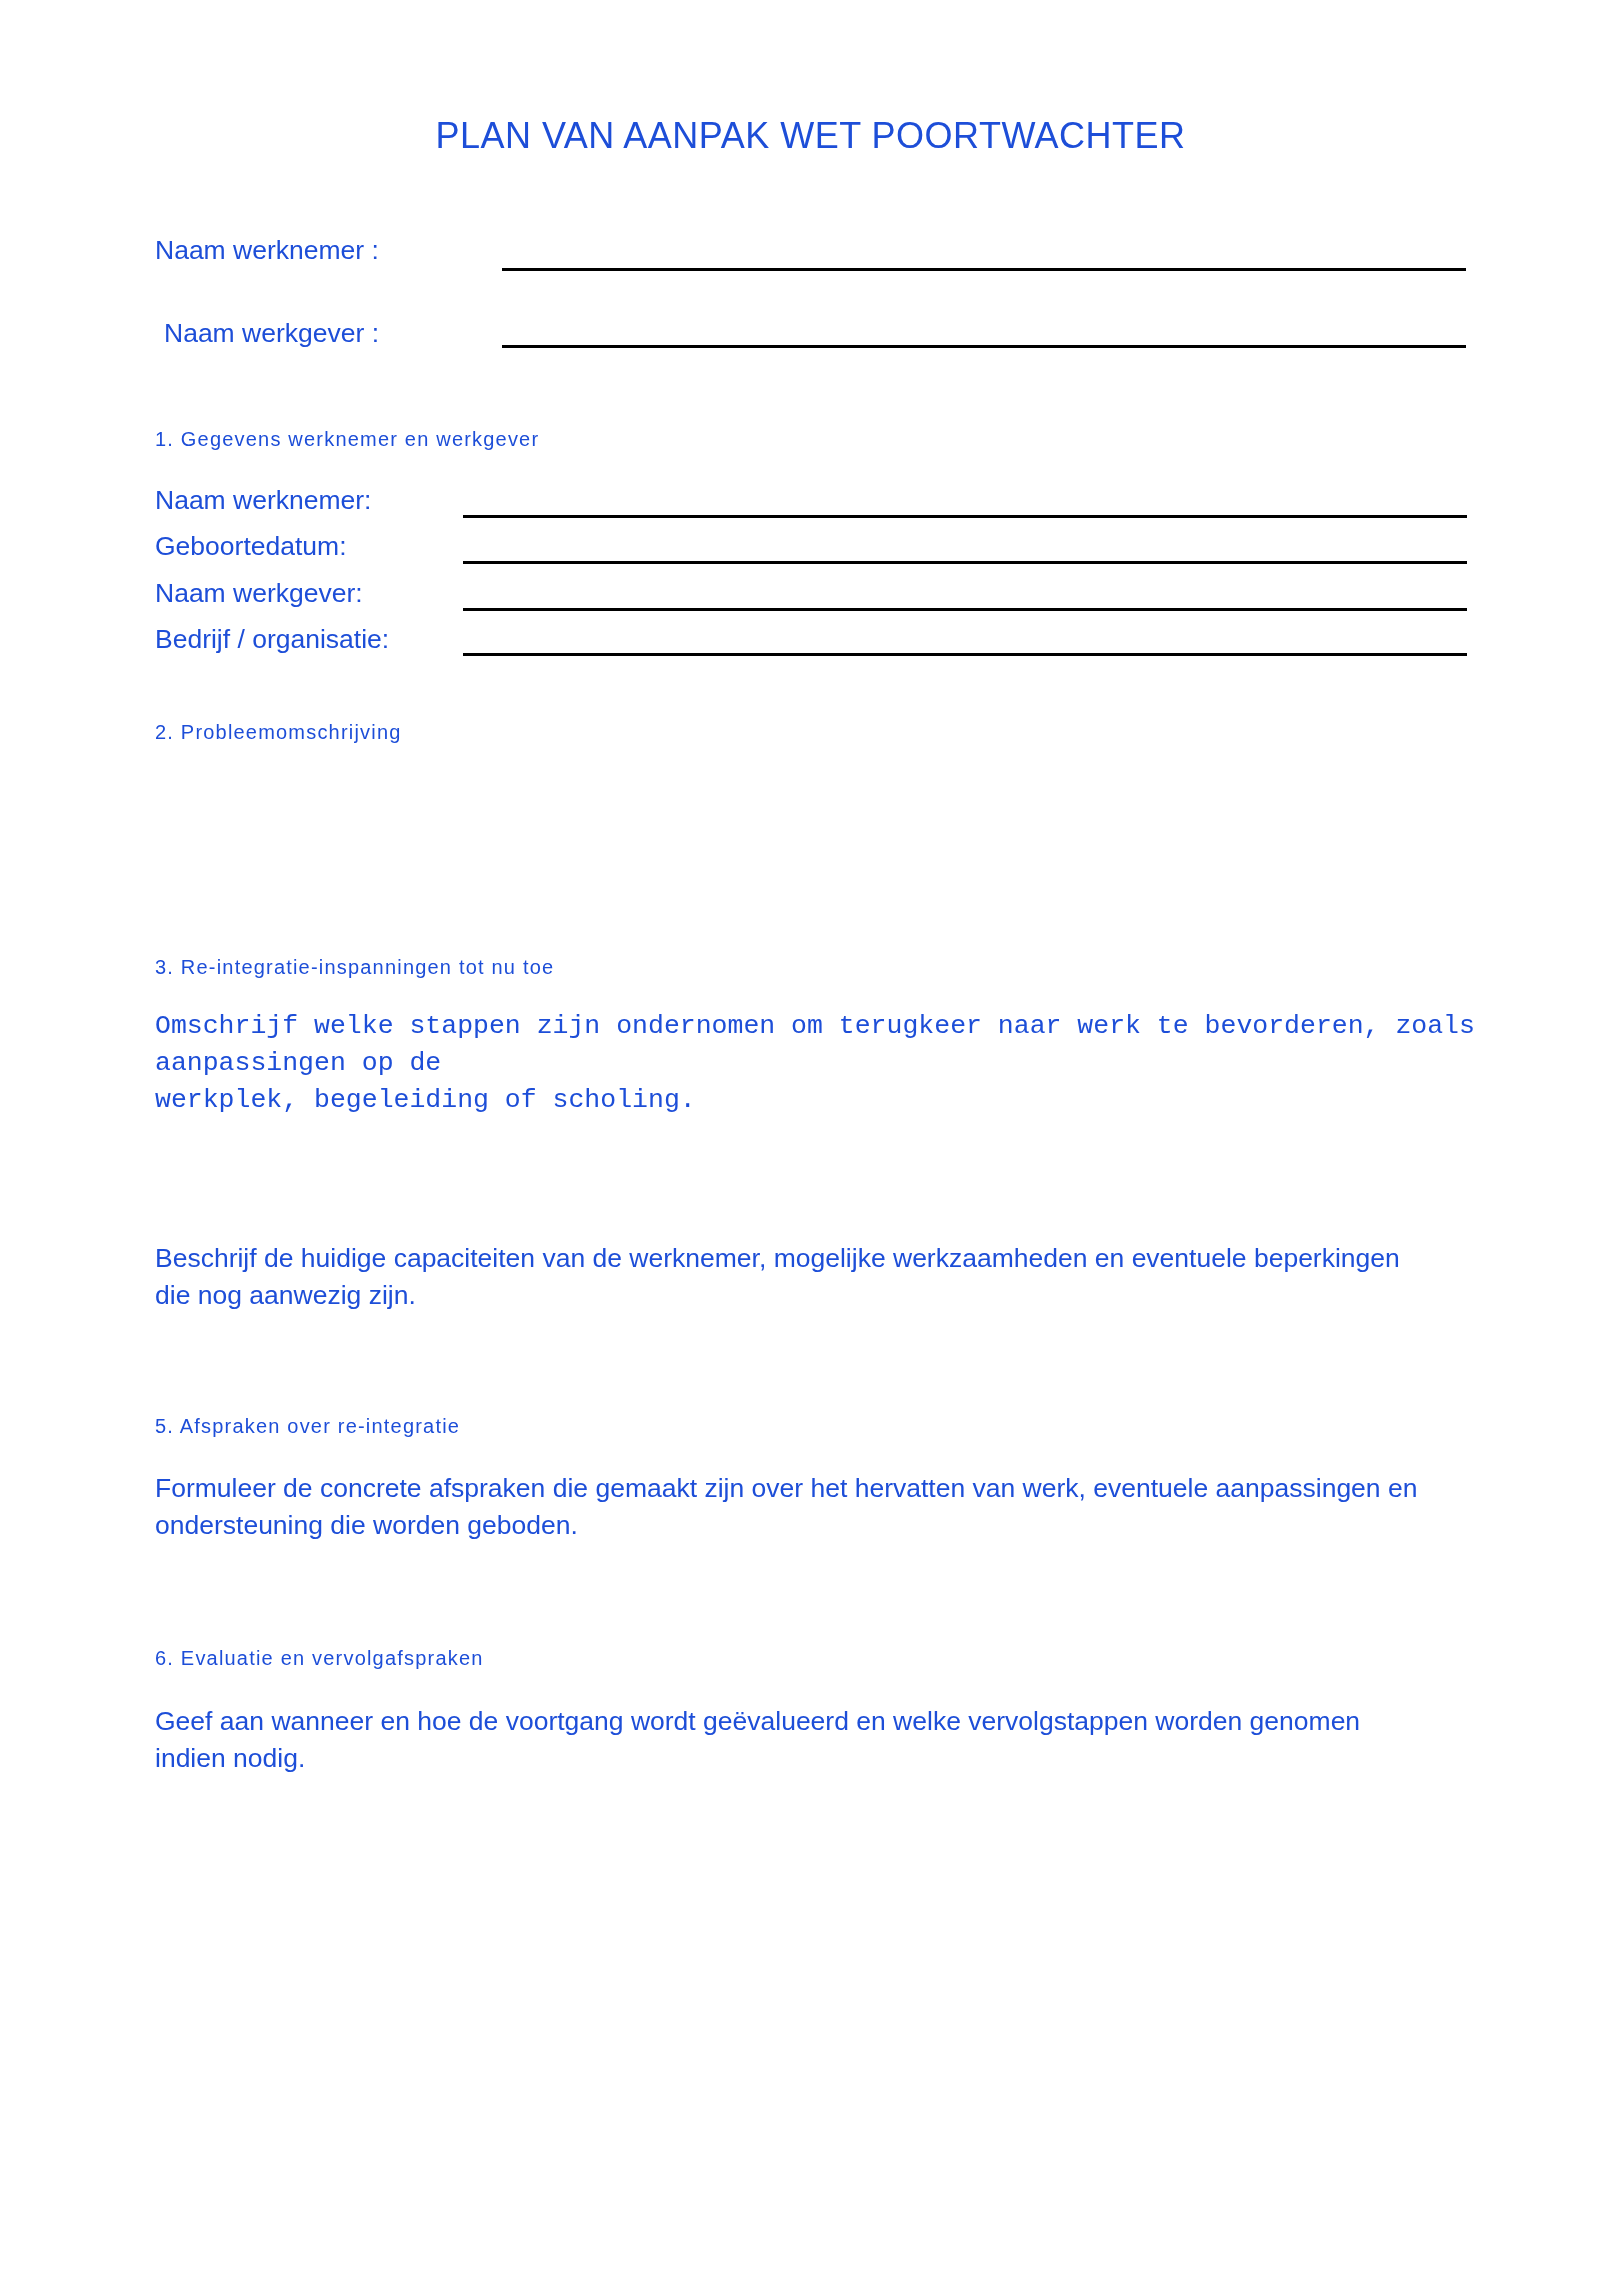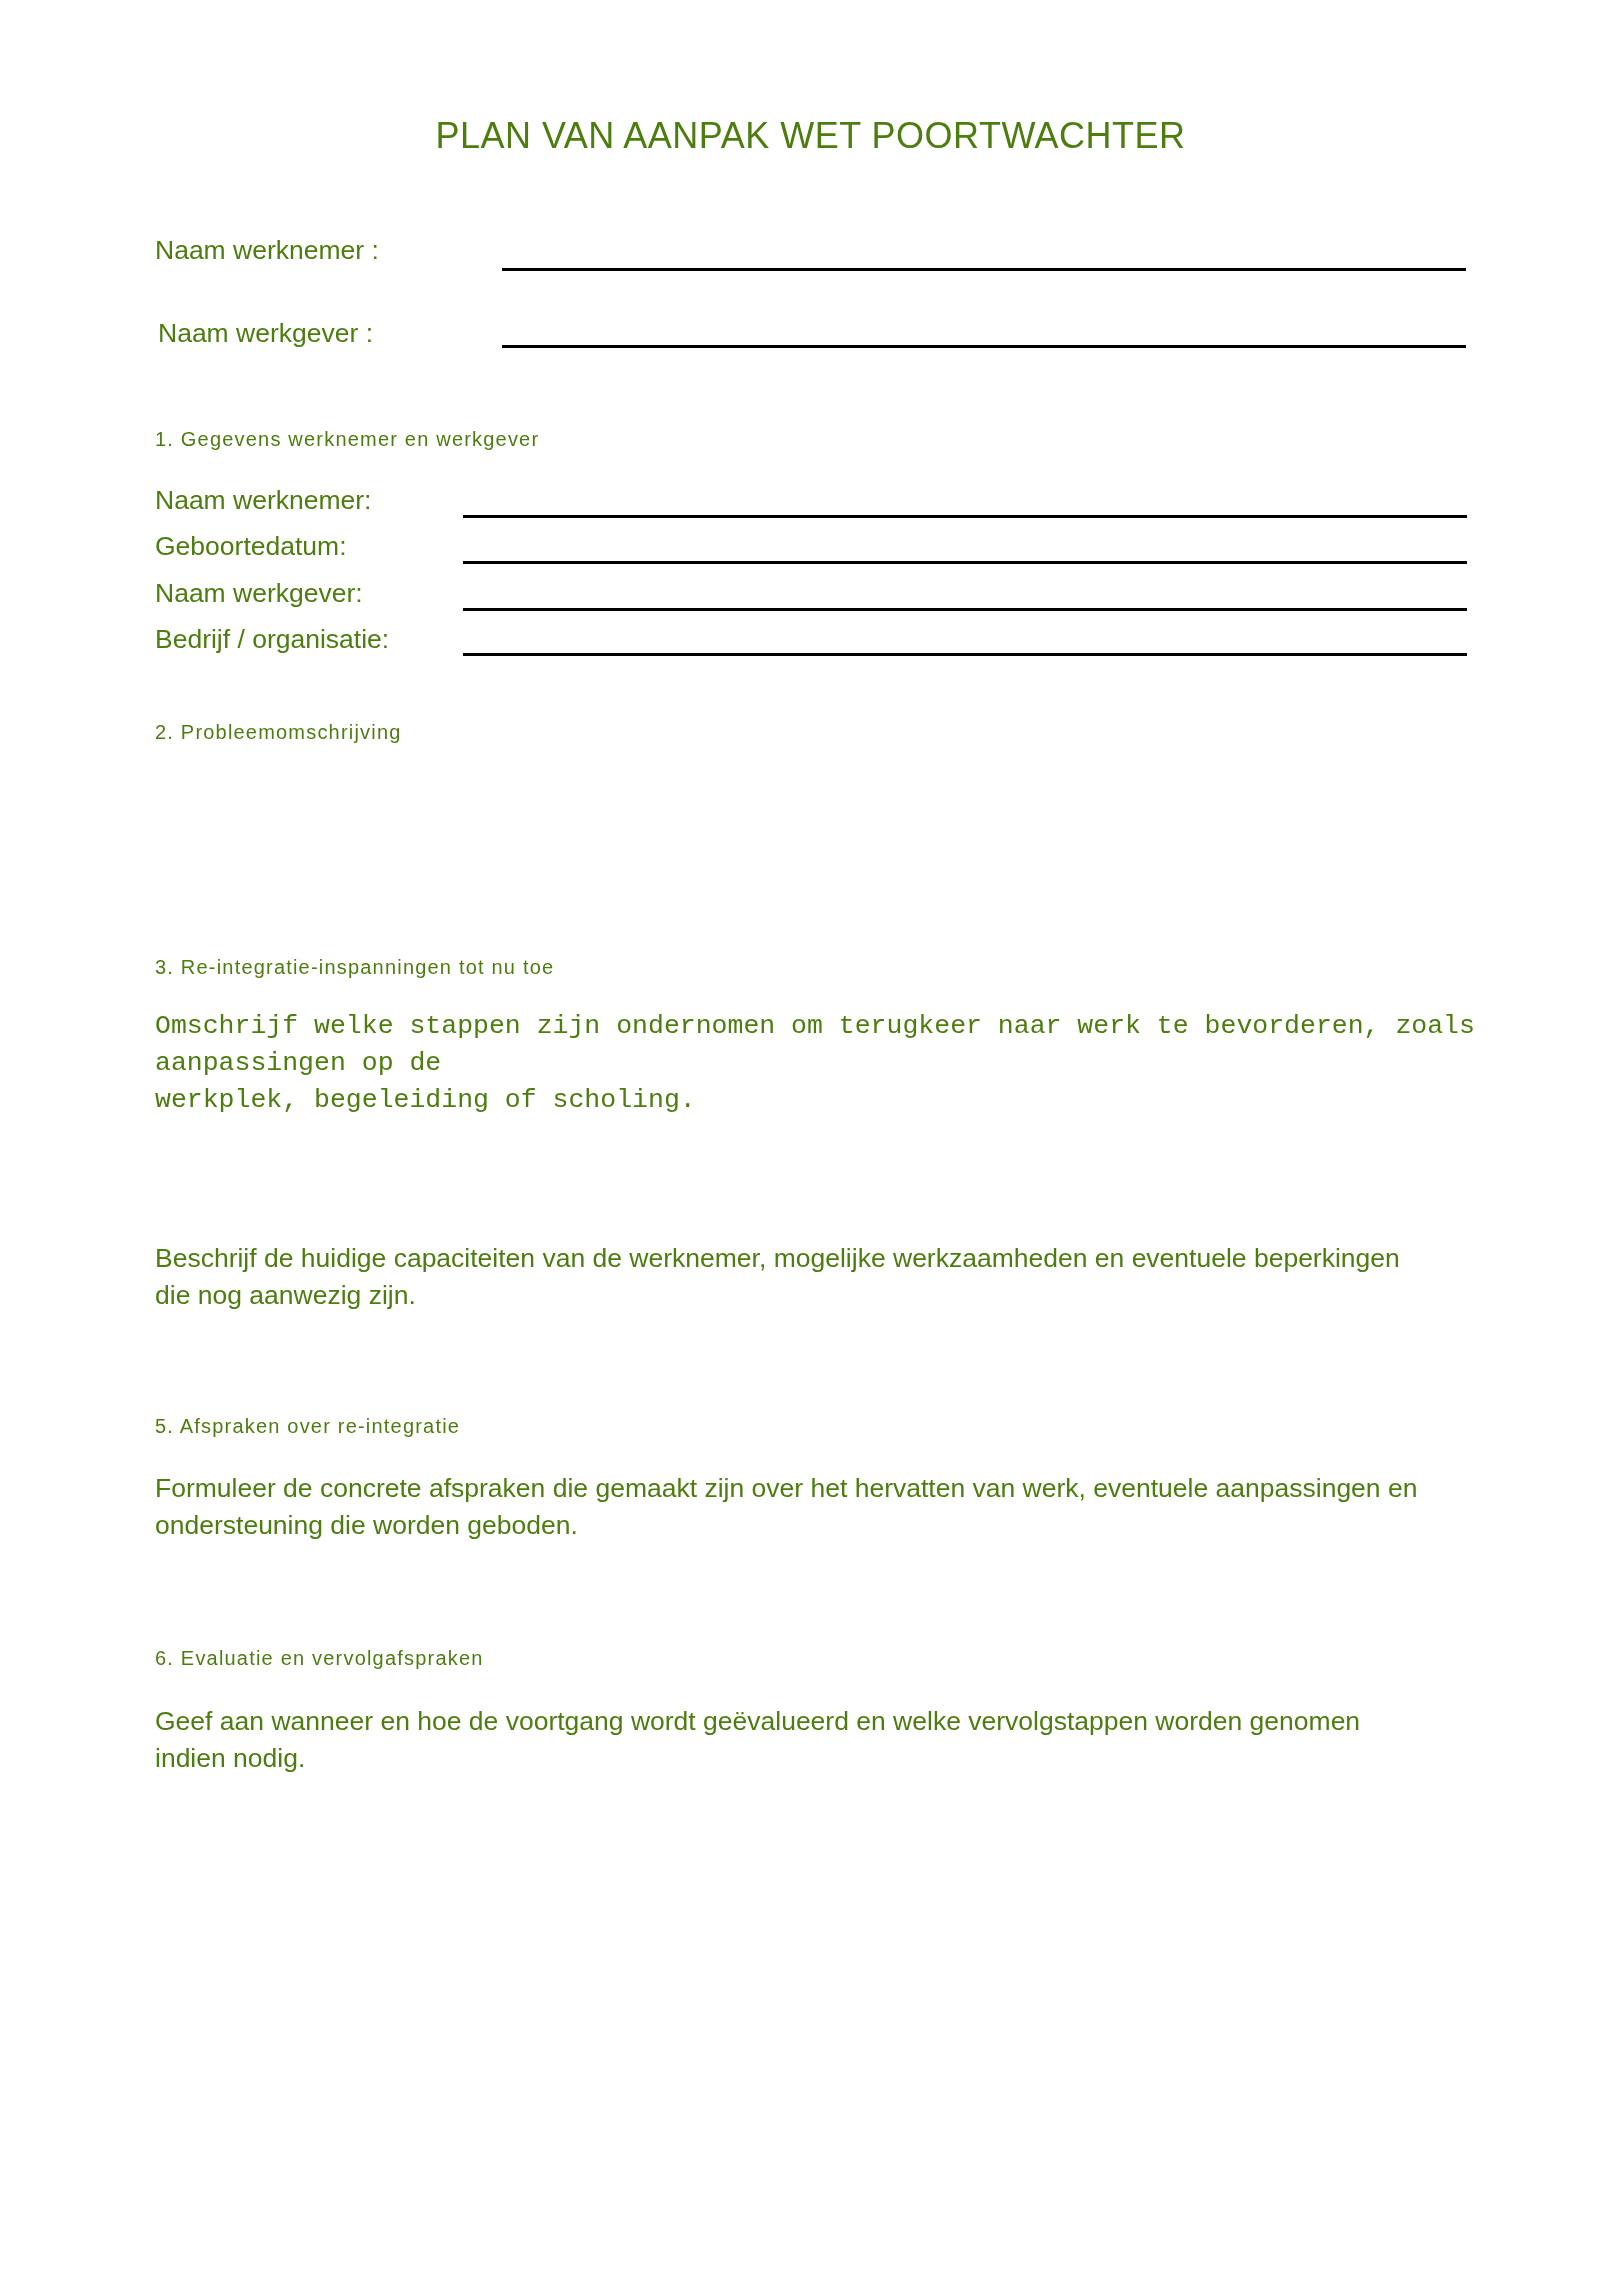--- a/index.html
+++ b/index.html
@@ -8,7 +8,7 @@
     width: 1621px;
     height: 2293px;
     background: #ffffff;
-    color: #4d7c0f;
+    color: #1d4ed8;
     font-family: "Liberation Sans", sans-serif;
     overflow: hidden;
   }

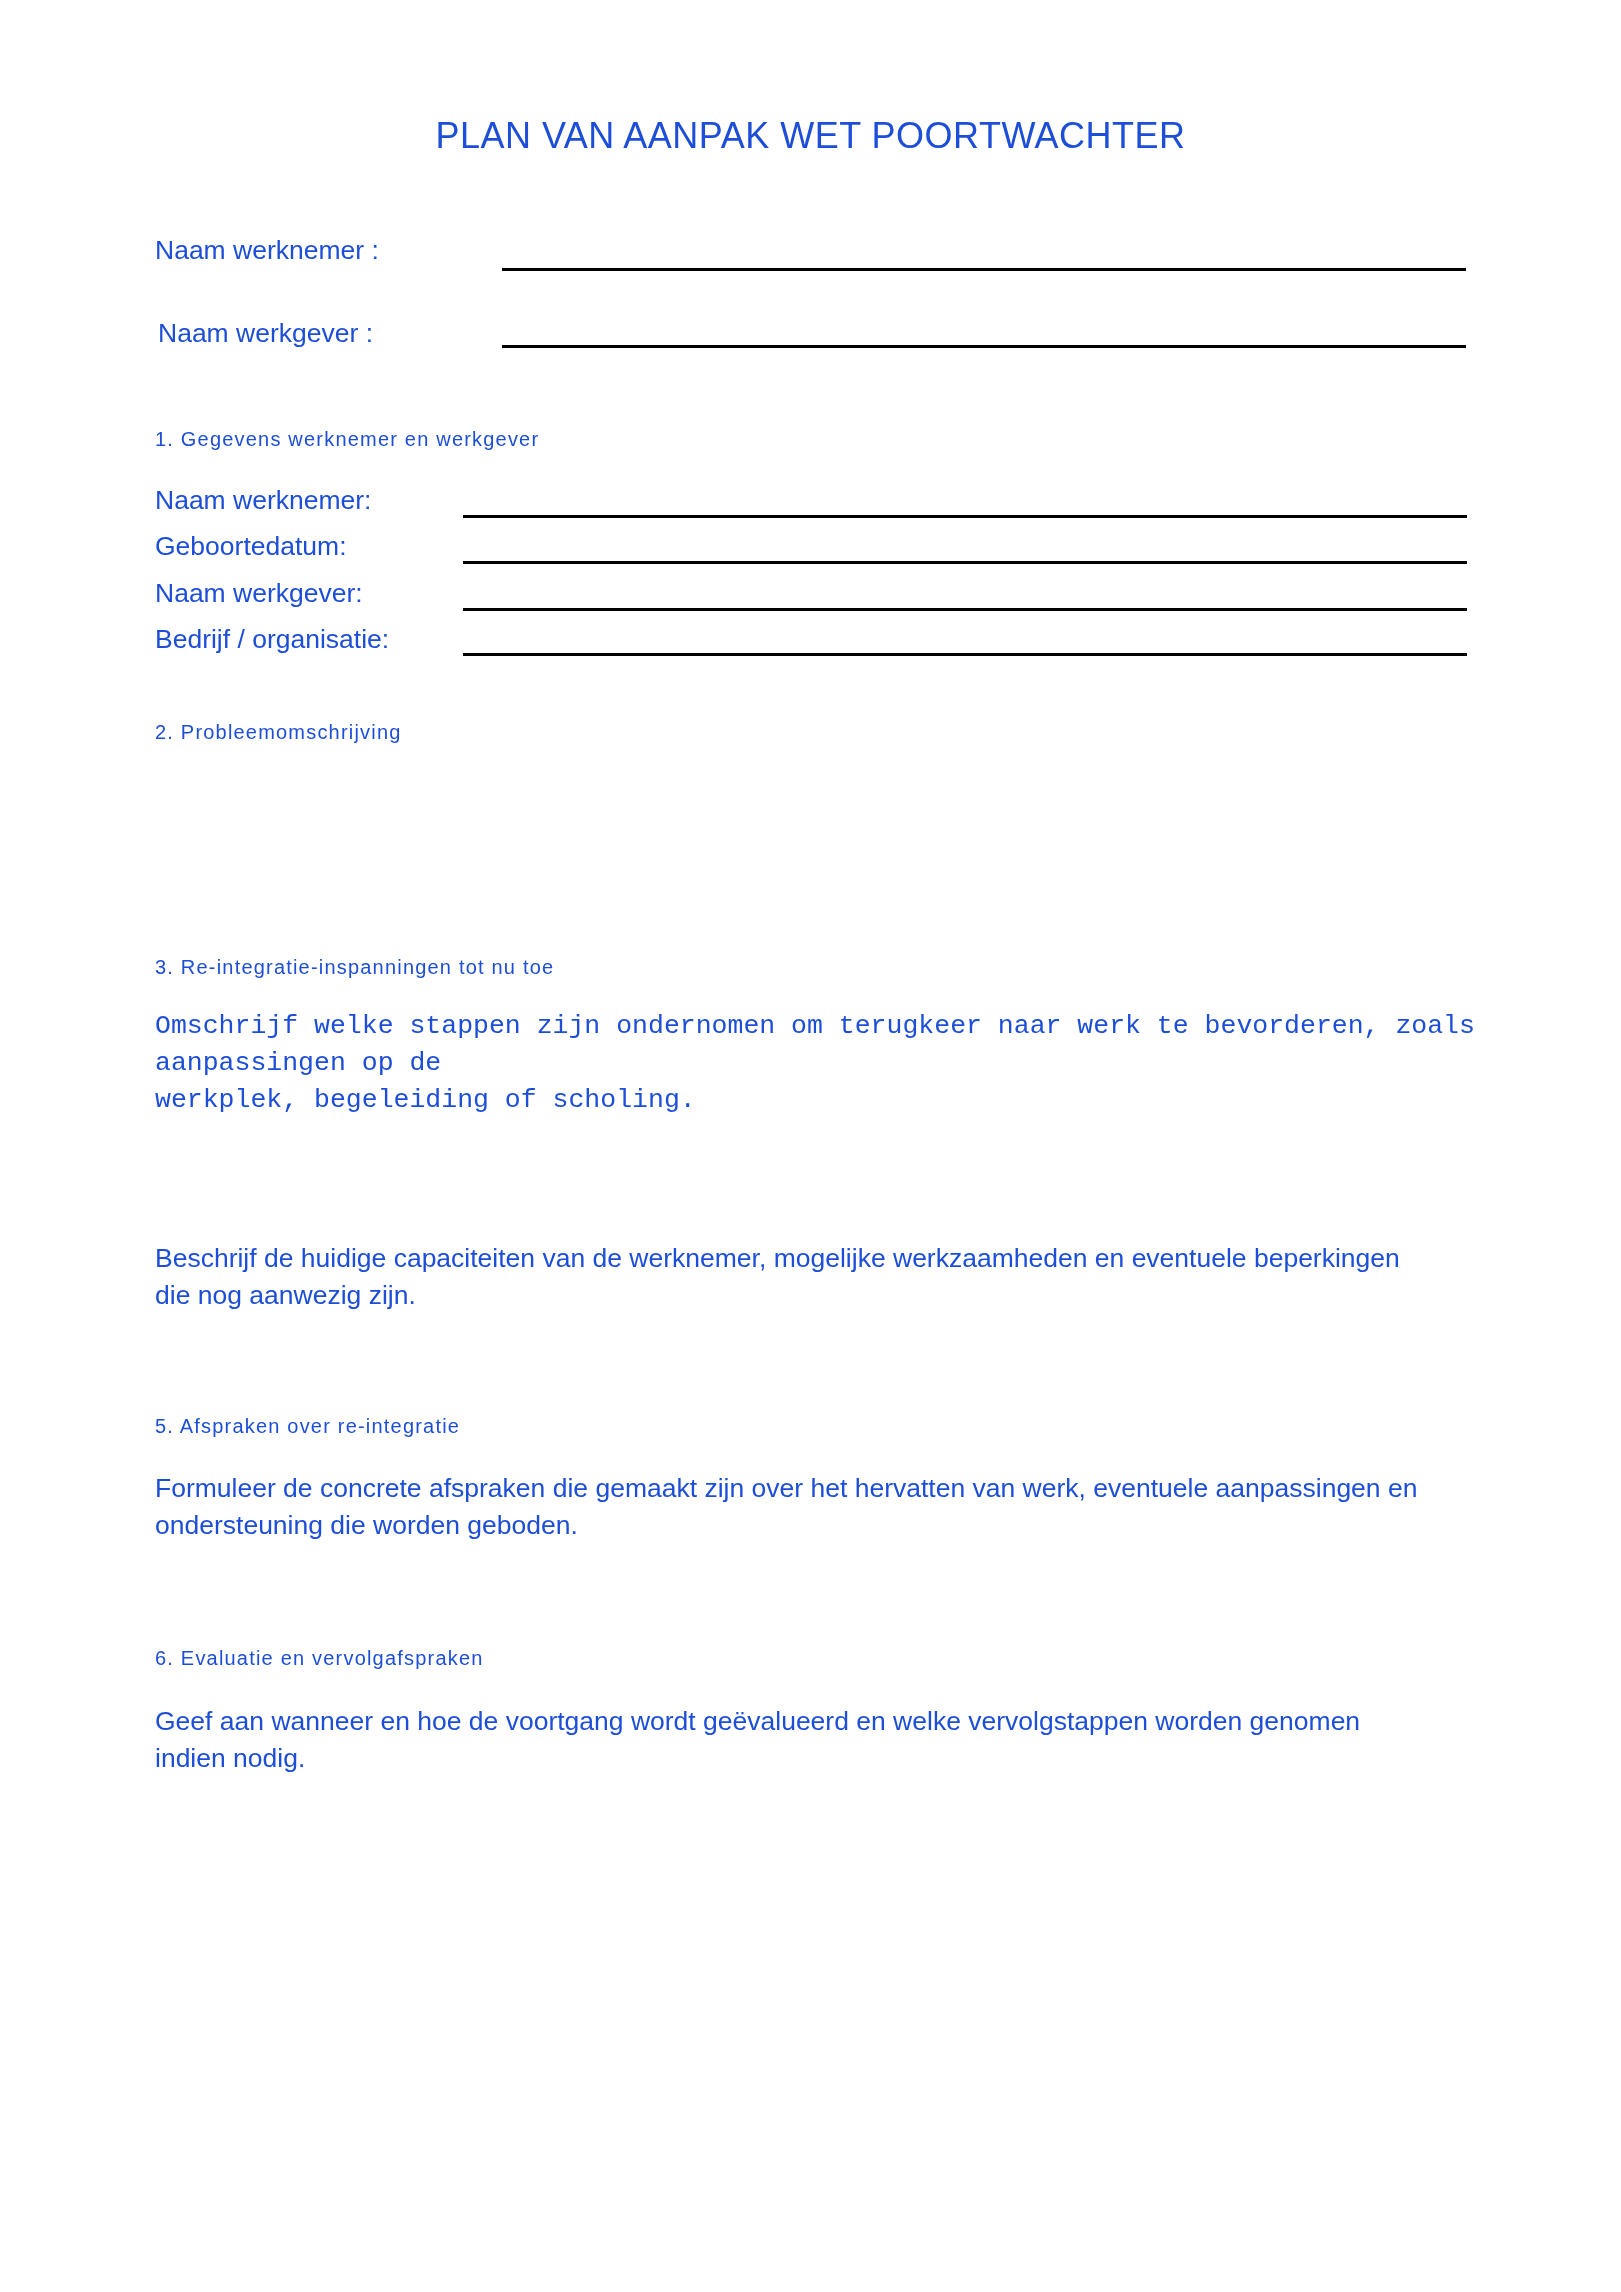--- a/index.html
+++ b/index.html
@@ -58,7 +58,7 @@
   <div class="field-label" style="left:155px; top:234px;">Naam werknemer :</div>
   <div class="fill-line" style="left:502px; top:268px; width:964px;"></div>
 
-  <div class="field-label" style="left:158px; top:317px;text-align:center;">Naam werkgever :</div>
+  <div class="field-label" style="left:164px; top:317px;text-align:center;">Naam werkgever :</div>
   <div class="fill-line" style="left:502px; top:345px; width:964px;"></div>
 
   <div class="section-heading" style="left:155px; top:421px;">1. Gegevens werknemer en werkgever</div>

